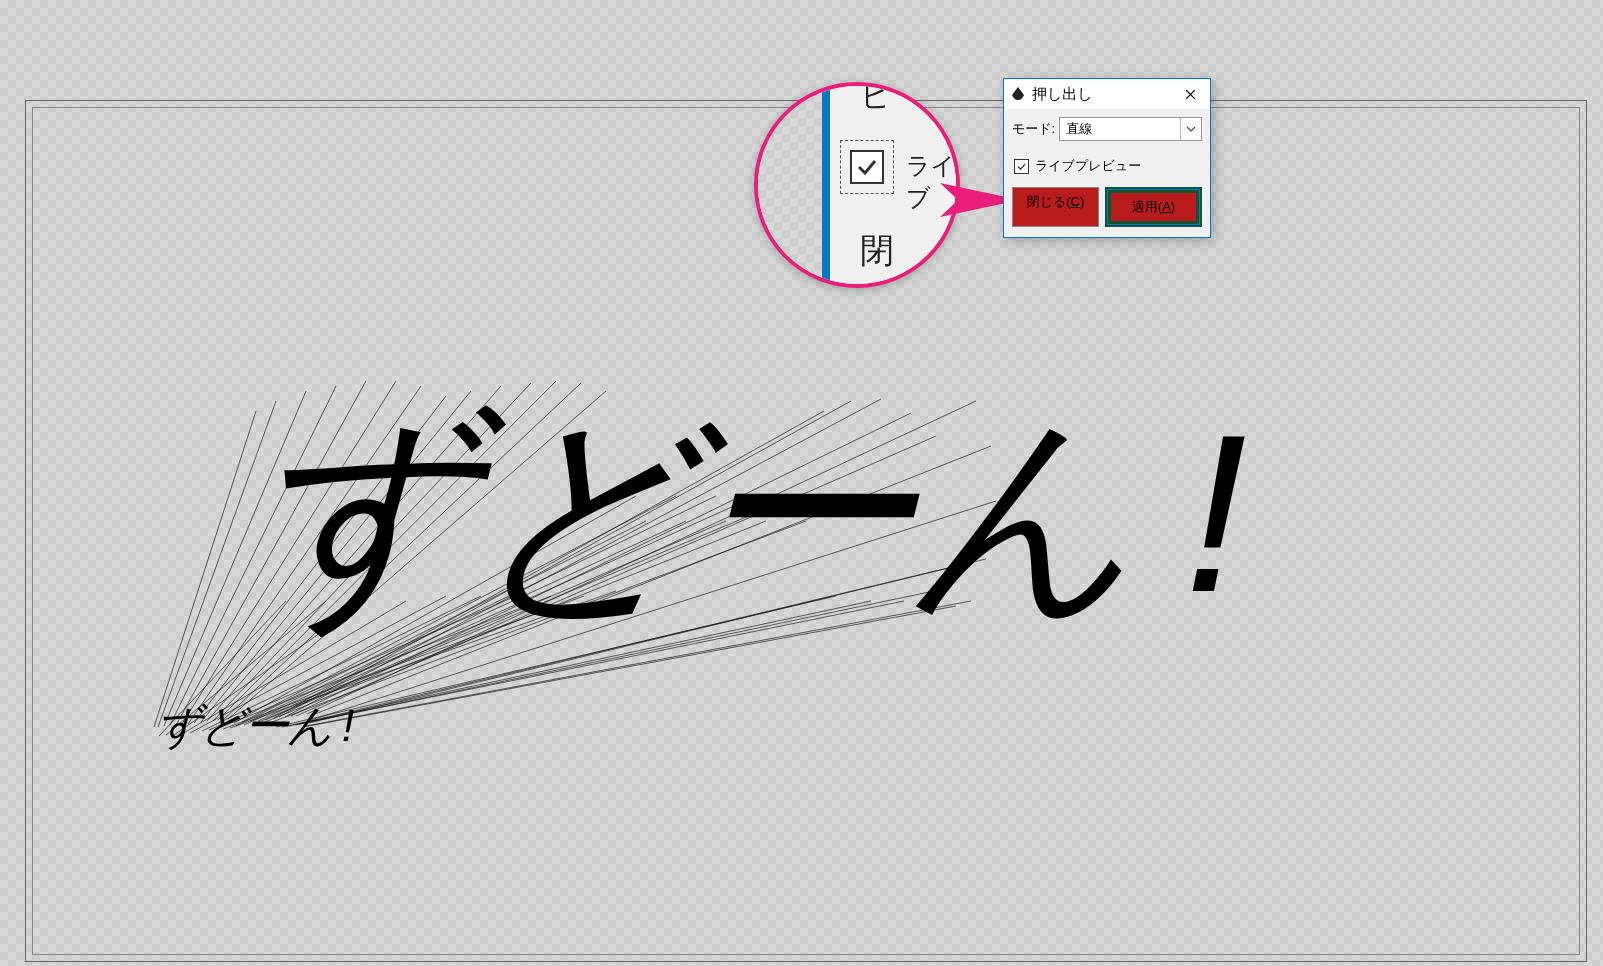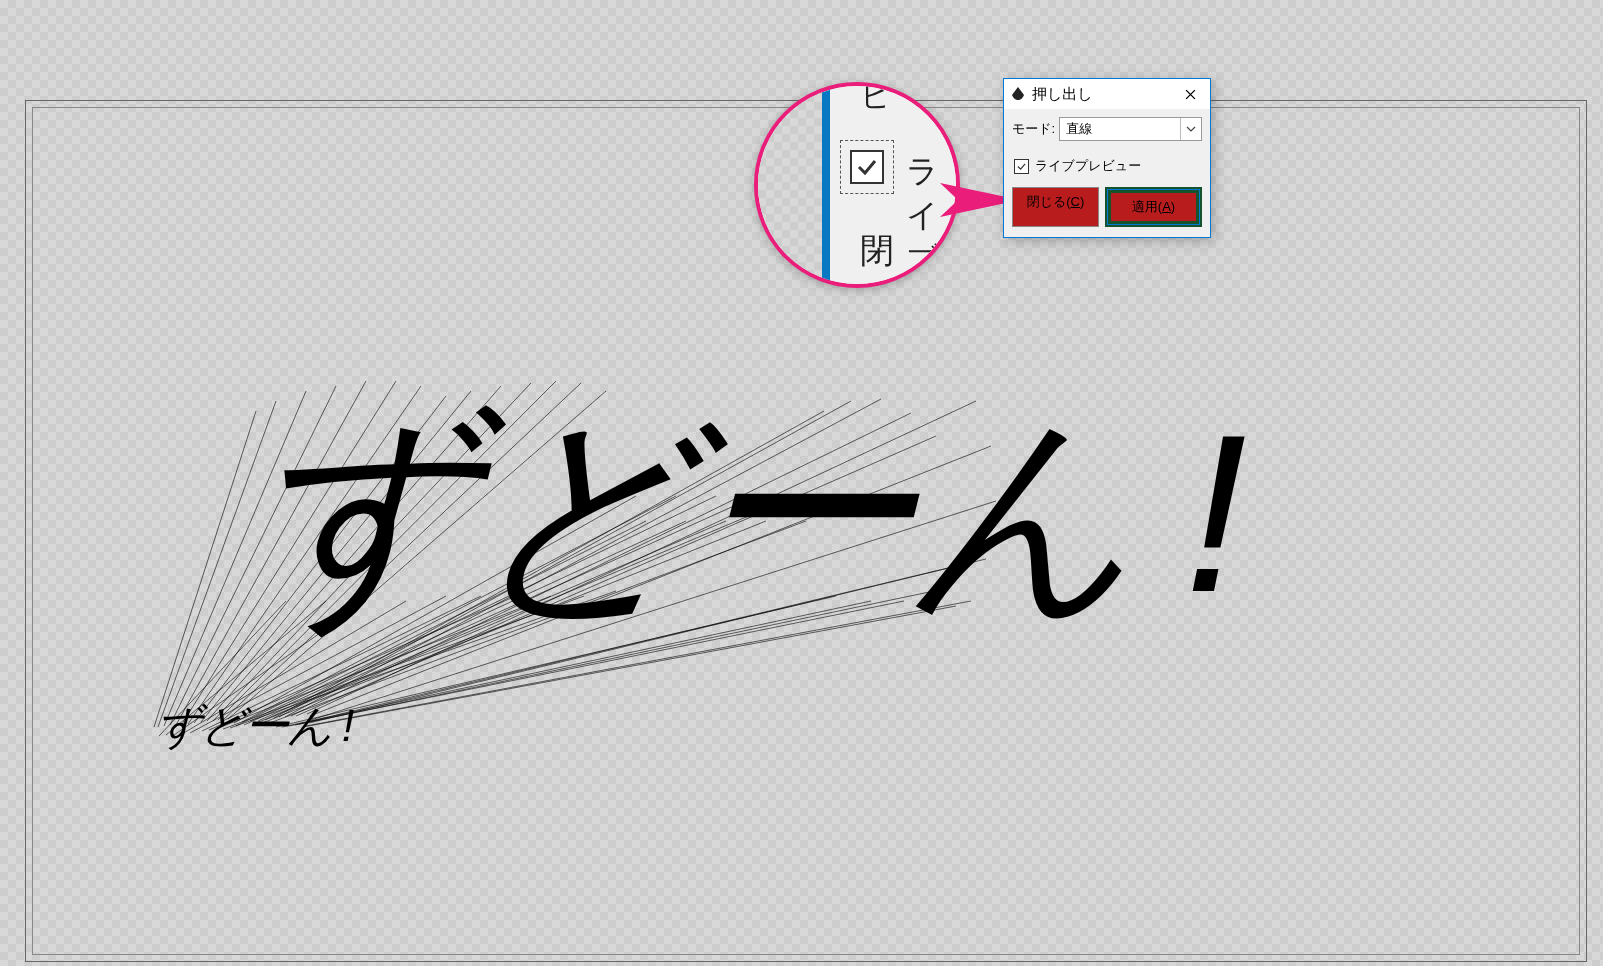--- a/index.html
+++ b/index.html
@@ -213,7 +213,7 @@
   .mag-label {
     position: absolute;
     left: 76px; top: 64px;
-    font-size: 32px;
+    font-size: 24px;
     color: #222;
   }
   .mag-btn-frag {

